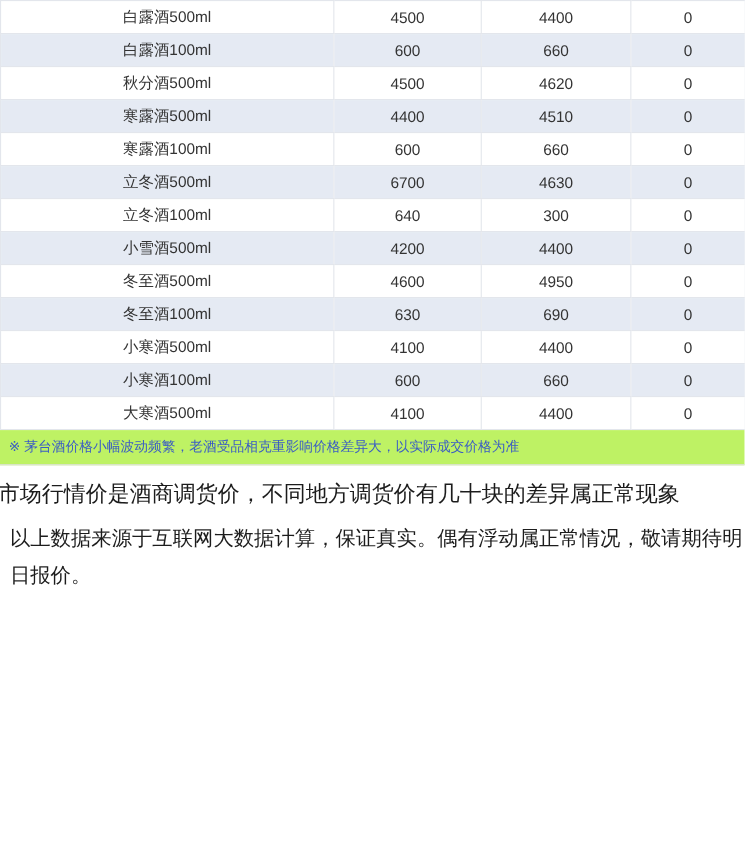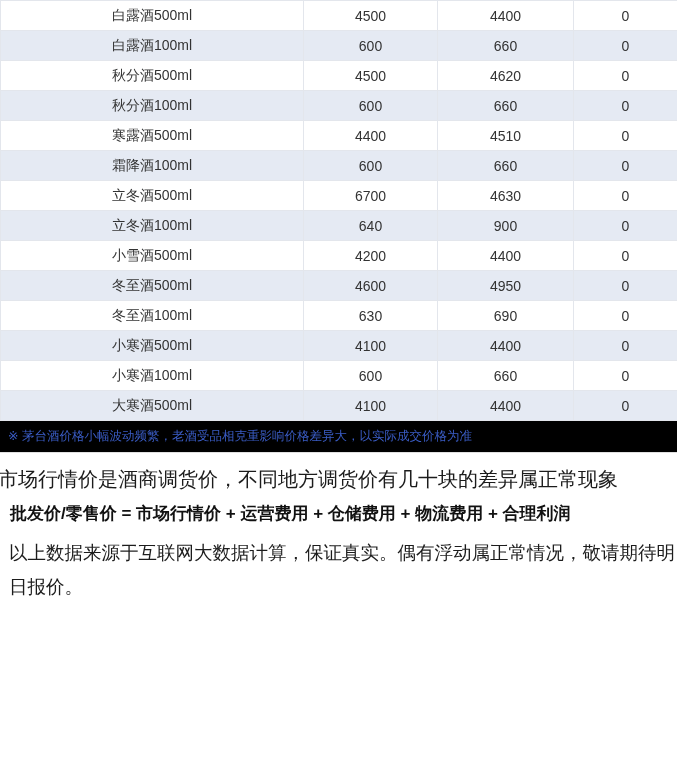--- a/index.html
+++ b/index.html
@@ -104,12 +104,6 @@
         <td>0</td>
       </tr>
       <tr>
-        <td>秋分酒100ml</td>
-        <td>600</td>
-        <td>660</td>
-        <td>0</td>
-      </tr>
-      <tr>
         <td>寒露酒500ml</td>
         <td>4400</td>
         <td>4510</td>

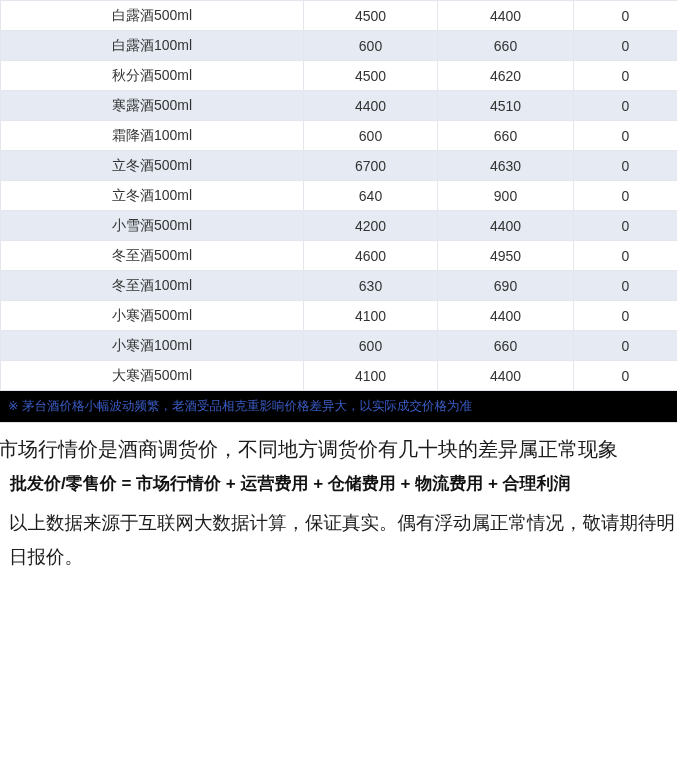--- a/index.html
+++ b/index.html
@@ -110,6 +110,12 @@
         <td>0</td>
       </tr>
       <tr>
+        <td>寒露酒100ml</td>
+        <td>600</td>
+        <td>660</td>
+        <td>0</td>
+      </tr>
+      <tr>
         <td>霜降酒100ml</td>
         <td>600</td>
         <td>660</td>

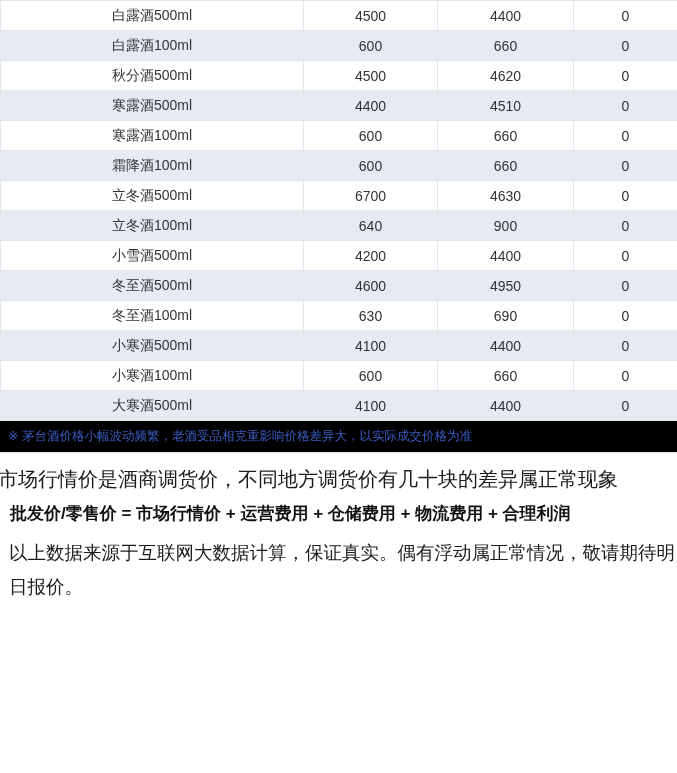--- a/index.html
+++ b/index.html
@@ -116,12 +116,6 @@
         <td>0</td>
       </tr>
       <tr>
-        <td>霜降酒100ml</td>
-        <td>600</td>
-        <td>660</td>
-        <td>0</td>
-      </tr>
-      <tr>
         <td>立冬酒500ml</td>
         <td>6700</td>
         <td>4630</td>

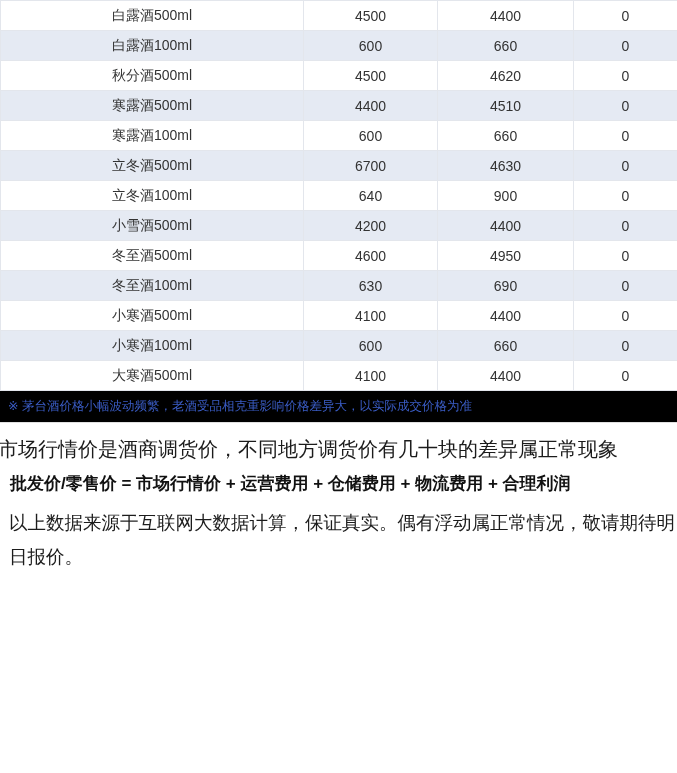--- a/index.html
+++ b/index.html
@@ -124,7 +124,7 @@
       <tr>
         <td>立冬酒100ml</td>
         <td>640</td>
-        <td>900</td>
+        <td>300</td>
         <td>0</td>
       </tr>
       <tr>

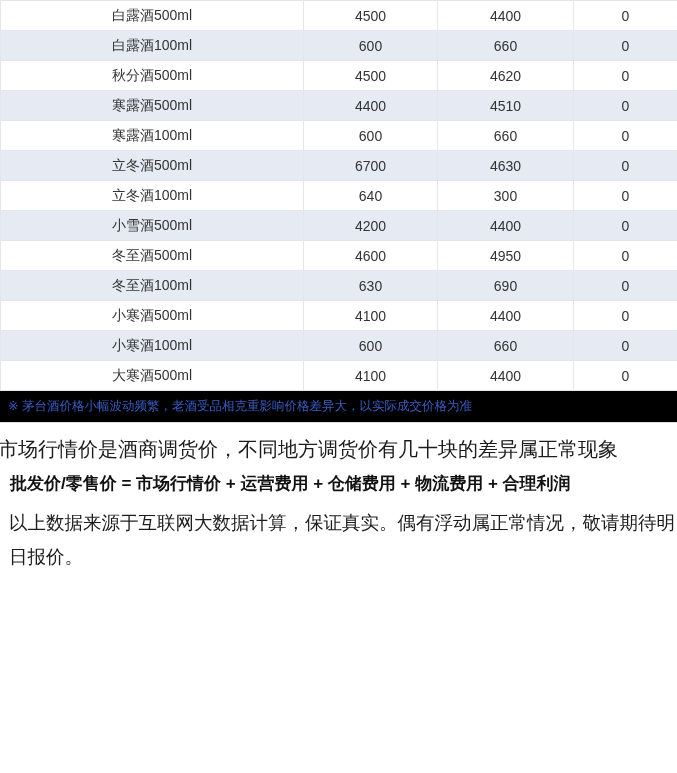--- a/index.html
+++ b/index.html
@@ -43,7 +43,7 @@
     padding-left: 8px;
     font-size: 12.5px;
     color: #3a5cc5;
-    background: #000000;
+    background: #bef264;
     white-space: nowrap;
     overflow: hidden;
   }

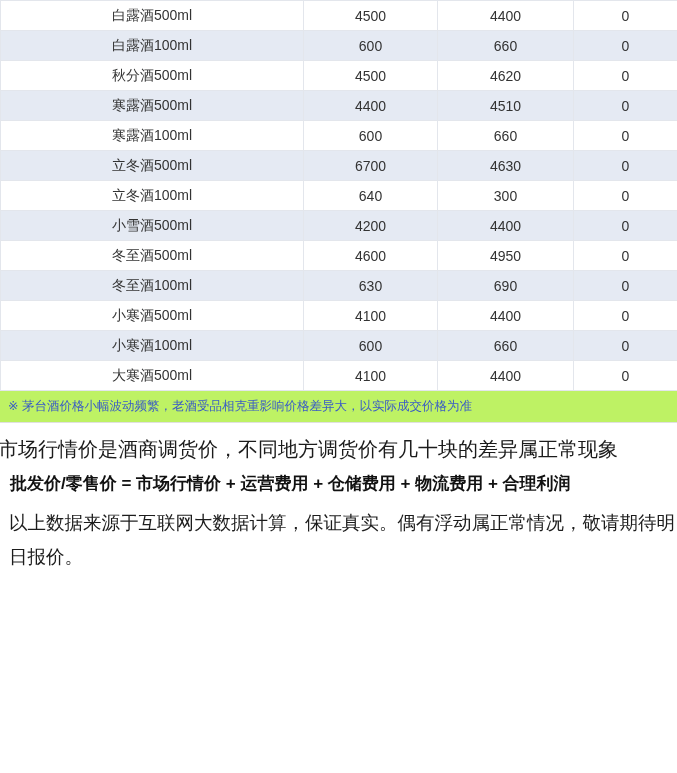--- a/index.html
+++ b/index.html
@@ -170,7 +170,6 @@
 
 <div class="footer">
   <div class="footer-line1">市场行情价是酒商调货价，不同地方调货价有几十块的差异属正常现象</div>
-  <div class="footer-line2">批发价/零售价 = 市场行情价 + 运营费用 + 仓储费用 + 物流费用 + 合理利润</div>
   <div class="footer-line3">以上数据来源于互联网大数据计算，保证真实。偶有浮动属正常情况，敬请期待明日报价。</div>
 </div>
 

